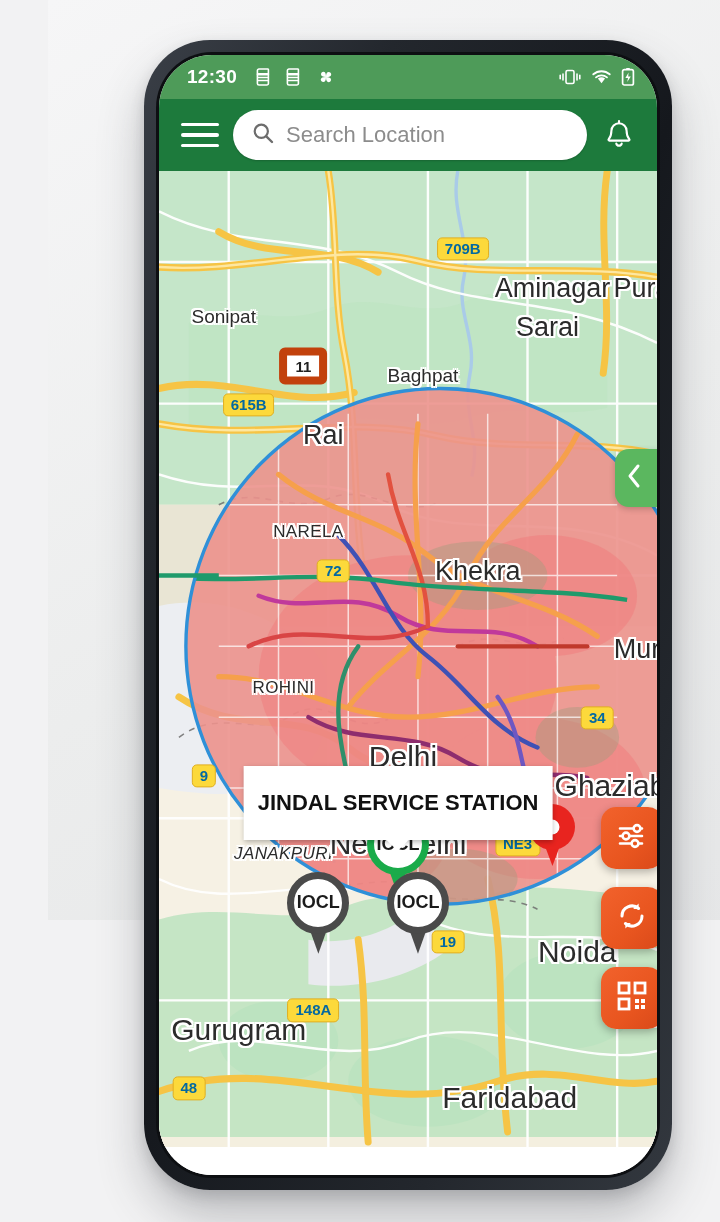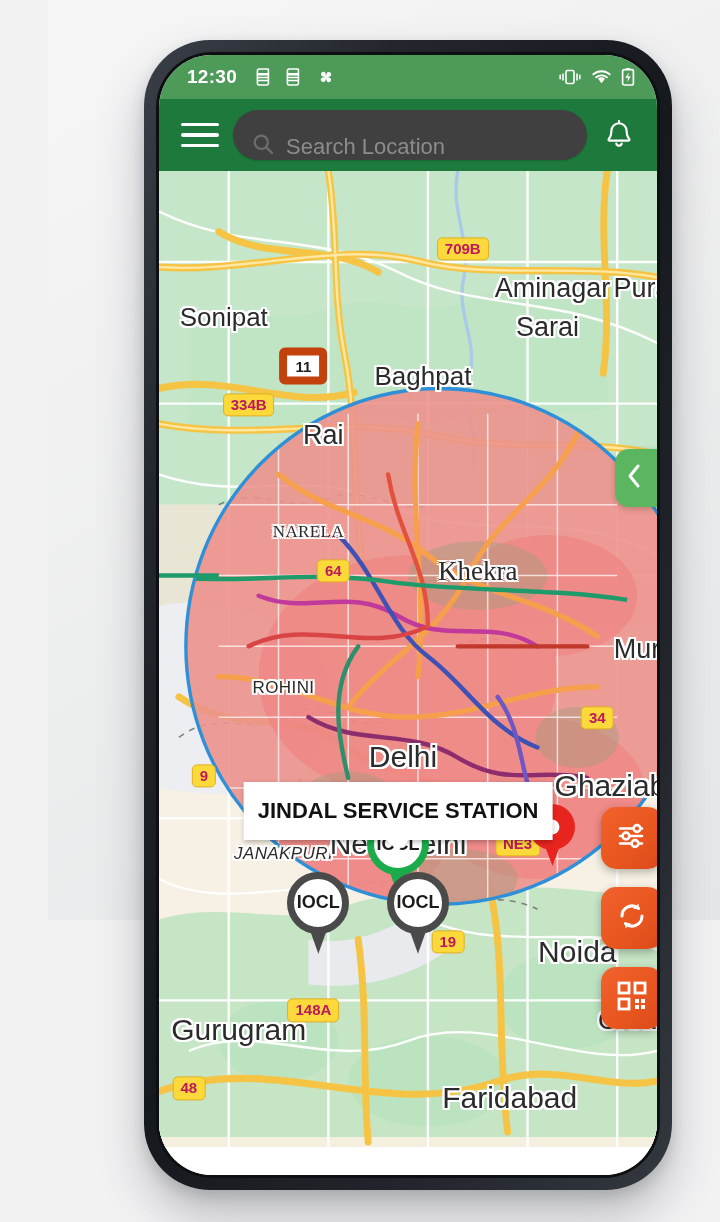--- a/index.html
+++ b/index.html
@@ -51,8 +51,8 @@
     justify-content:center; gap:7px; cursor:pointer; }
   .hamburger i{ display:block; height:3.4px; background:#fff; border-radius:3px; }
   .search-wrap{
-    flex:1; height:50px; background:#404040; border-radius:26px;
-    display:flex; align-items:flex-end; gap:11px; padding:0 18px;
+    flex:1; height:50px; background:#ffffff; border-radius:26px;
+    display:flex; align-items:center; gap:11px; padding:0 18px;
     box-shadow:0 1px 2px rgba(0,0,0,.18);
   }
   .search-ph{ color:#8c8c8c; font-size:22px; white-space:nowrap; }

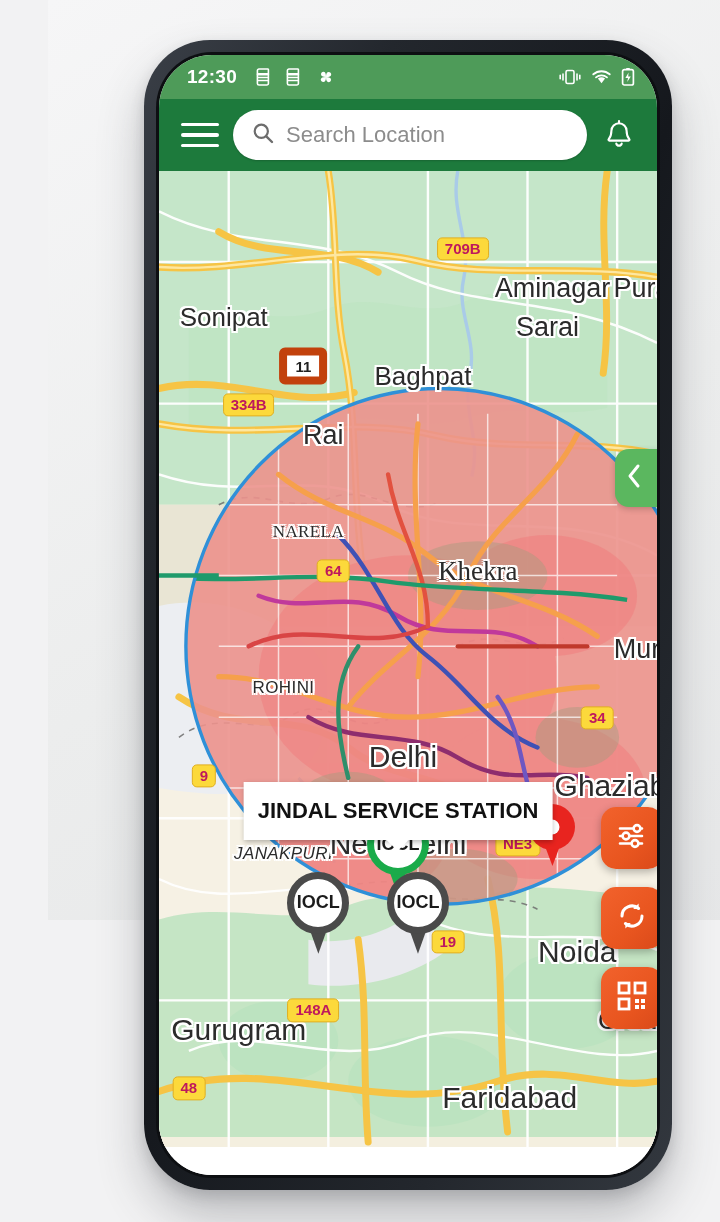--- a/index.html
+++ b/index.html
@@ -78,7 +78,7 @@
 
   .shield{
     position:absolute; transform:translate(-50%,-50%);
-    background:#fcd93b; border:1.5px solid #e0ae20; color:#be185d;
+    background:#fcd93b; border:1.5px solid #e0ae20; color:#0369a1;
     font-size:15px; font-weight:700; border-radius:5px; padding:2px 7px;
     line-height:1.15; white-space:nowrap;
   }

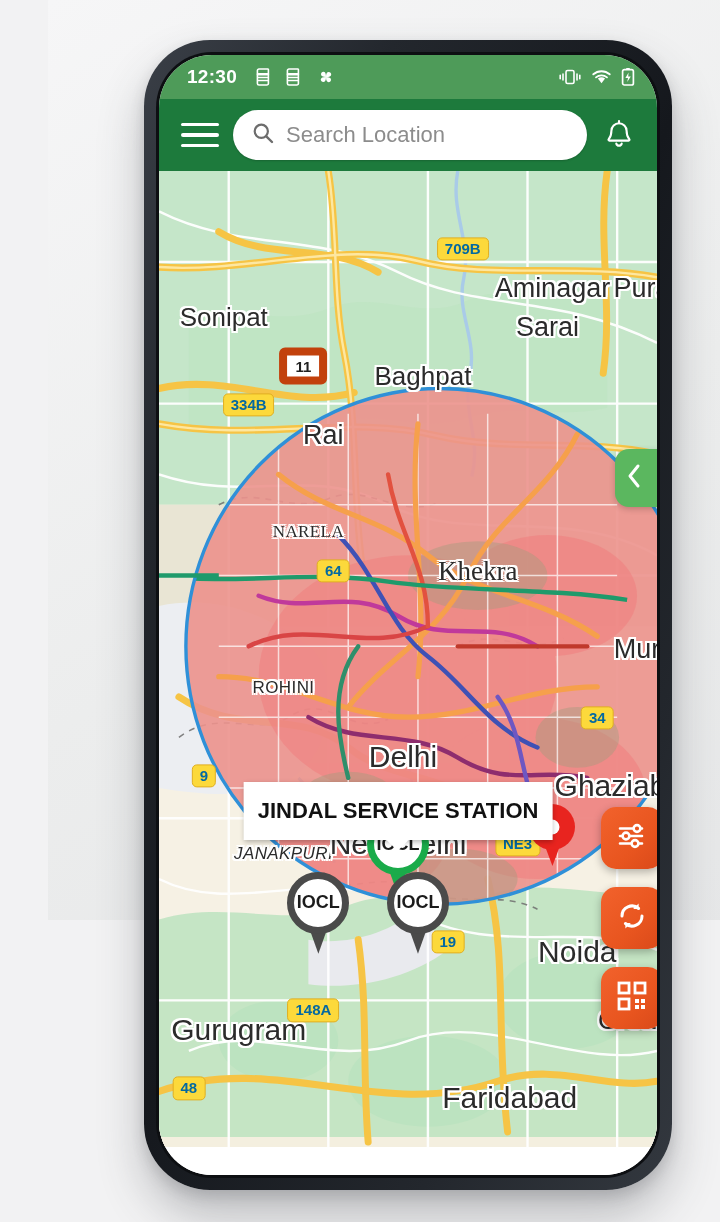--- a/index.html
+++ b/index.html
@@ -72,7 +72,7 @@
     pointer-events:none;
   }
   .l-xl{ font-size:30px; }
-  .l-lg{ font-size:26px; }
+  .l-lg{ font-size:19px; }
   .l-md{ font-size:27px; }
   .l-sm{ font-size:17px; letter-spacing:.4px; }
 

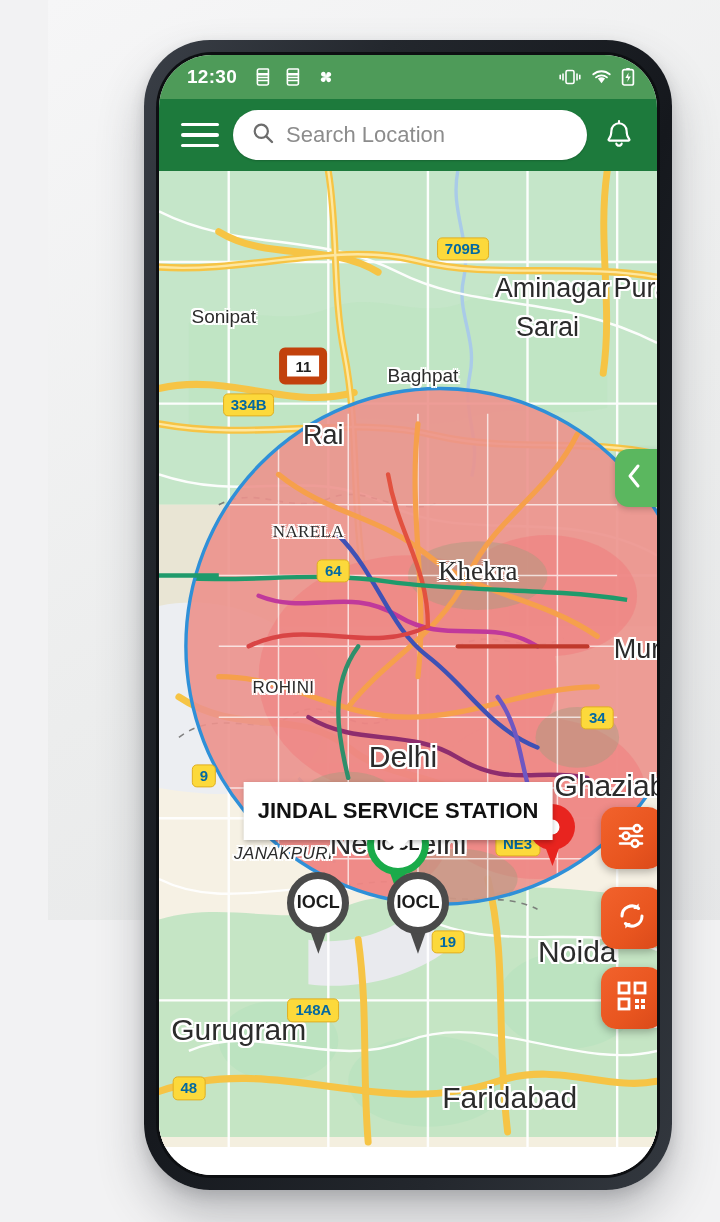--- a/index.html
+++ b/index.html
@@ -364,7 +364,7 @@
 
         <div id="shields">
               <div class="shield" style="left: 61%; top: 8%;">709B</div>
-              <div class="shield" style="left: 18%; top: 24%;">334B</div>
+              <div class="shield" style="left: 18%; top: 24%;">615B</div>
               <div class="shield-us" style="left: 29%; top: 20%;">11</div>
               <div class="shield" style="left: 35%; top: 41%;">64</div>
               <div class="shield" style="left: 88%; top: 56%;">34</div>

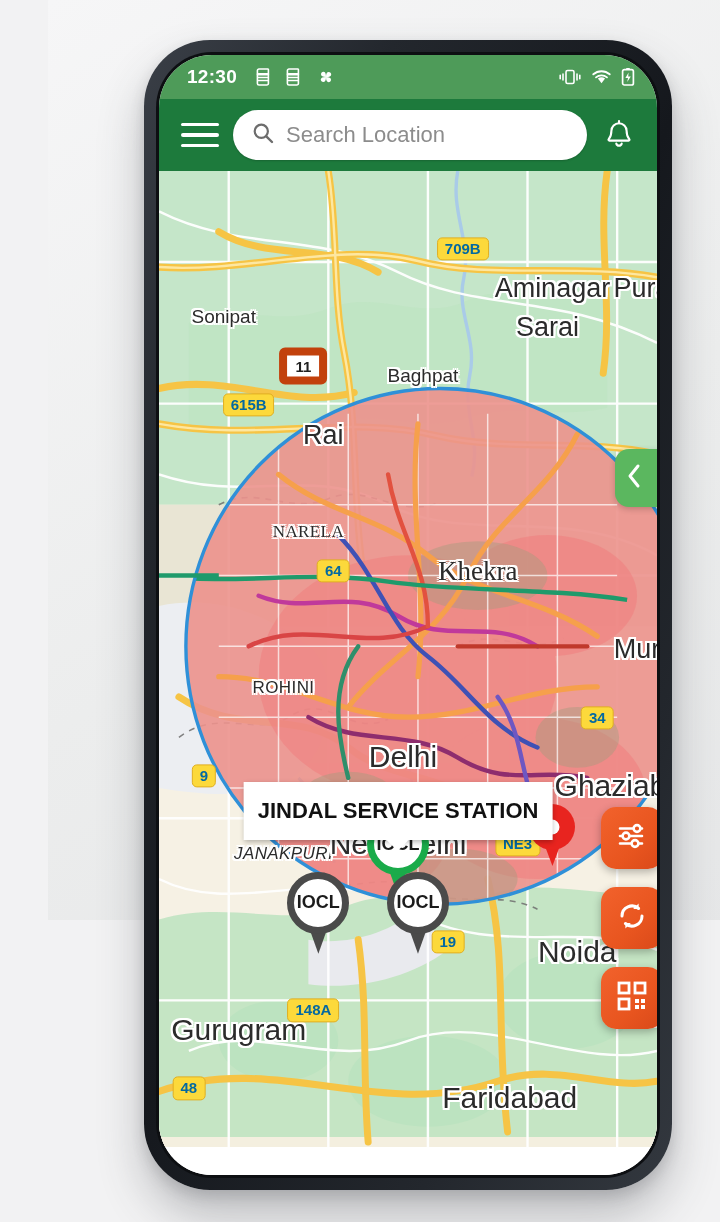--- a/index.html
+++ b/index.html
@@ -344,7 +344,7 @@
         <div id="labels">
               <div class="mlabel l-lg" style="left: 13%; top: 15%;">Sonipat</div>
               <div class="mlabel l-md" style="left: 33%; top: 27%;">Rai</div>
-              <div class="mlabel l-sm" style="left: 30%; top: 37%; font-family: Liberation Serif, serif;">NARELA</div>
+              <div class="mlabel l-sm" style="left: 30%; top: 37%;">NARELA</div>
               <div class="mlabel l-lg" style="left: 53%; top: 21%;">Baghpat</div>
               <div class="mlabel l-md" style="left: 79%; top: 12%;">Aminagar</div>
               <div class="mlabel l-md" style="left: 78%; top: 16%;">Sarai</div>

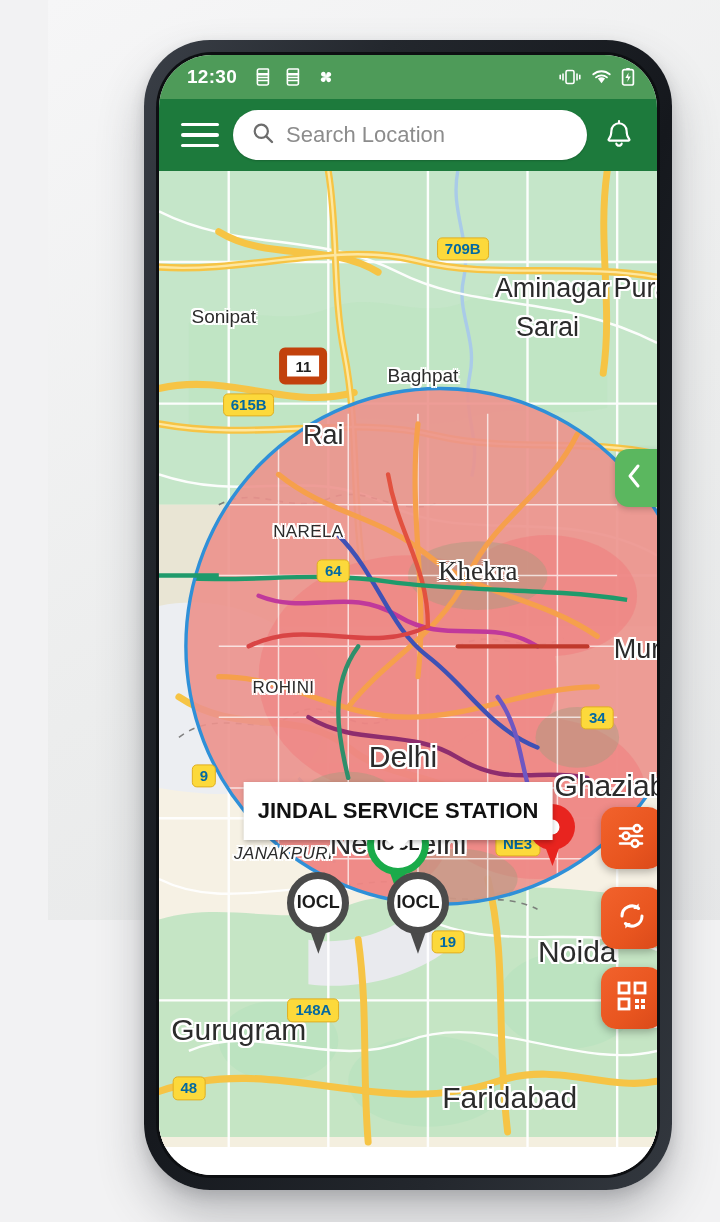--- a/index.html
+++ b/index.html
@@ -366,7 +366,7 @@
               <div class="shield" style="left: 61%; top: 8%;">709B</div>
               <div class="shield" style="left: 18%; top: 24%;">615B</div>
               <div class="shield-us" style="left: 29%; top: 20%;">11</div>
-              <div class="shield" style="left: 35%; top: 41%;">64</div>
+              <div class="shield" style="left: 35%; top: 41%;">72</div>
               <div class="shield" style="left: 88%; top: 56%;">34</div>
               <div class="shield" style="left: 9%; top: 62%;">9</div>
               <div class="shield" style="left: 72%; top: 69%;">NE3</div>

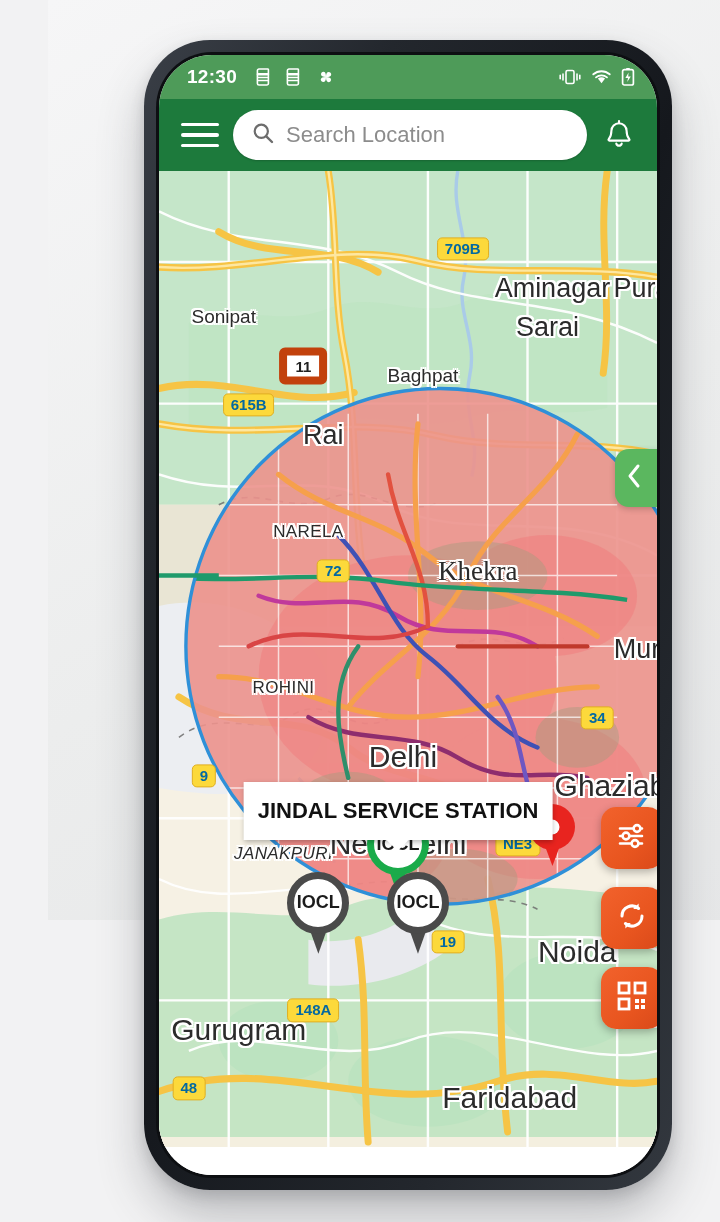--- a/index.html
+++ b/index.html
@@ -349,7 +349,7 @@
               <div class="mlabel l-md" style="left: 79%; top: 12%;">Aminagar</div>
               <div class="mlabel l-md" style="left: 78%; top: 16%;">Sarai</div>
               <div class="mlabel l-md" style="left: 97%; top: 12%;">Pura</div>
-              <div class="mlabel l-md" style="left: 64%; top: 41%; font-family: Liberation Serif, serif;">Khekra</div>
+              <div class="mlabel l-md" style="left: 64%; top: 41%;">Khekra</div>
               <div class="mlabel l-sm" style="left: 25%; top: 53%;">ROHINI</div>
               <div class="mlabel l-xl" style="left: 49%; top: 60%;">Delhi</div>
               <div class="mlabel l-xl" style="left: 94%; top: 63%;">Ghaziabad</div>

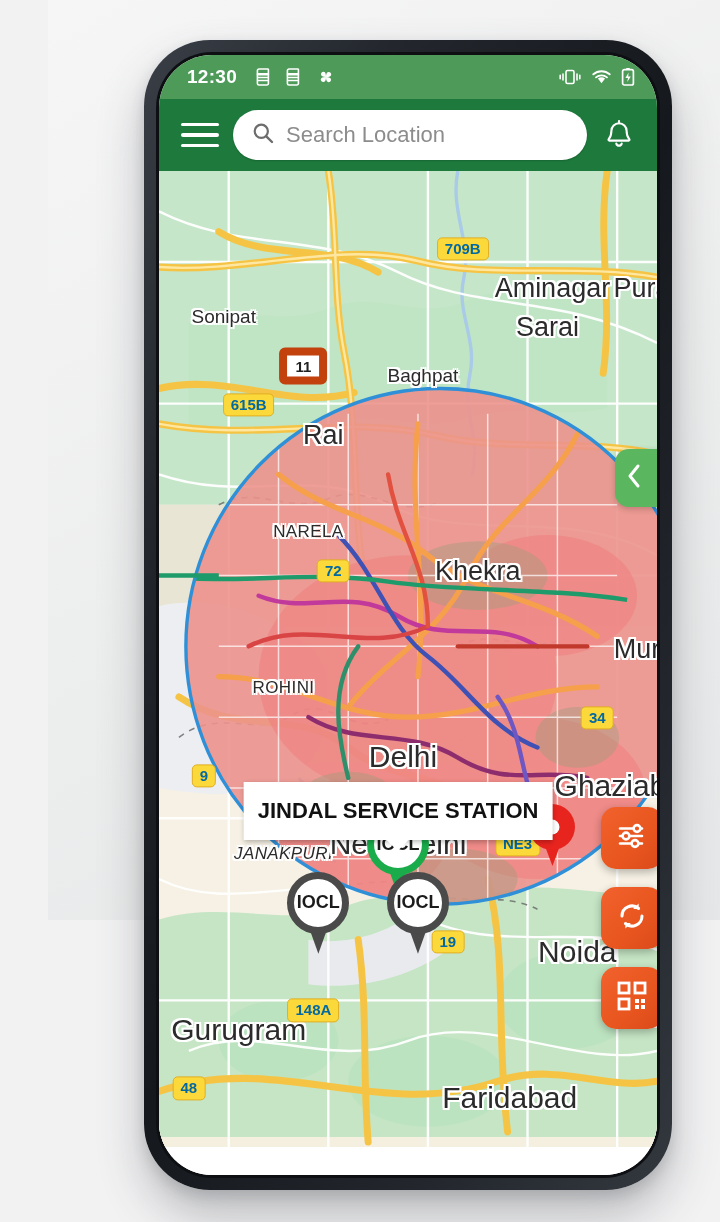--- a/index.html
+++ b/index.html
@@ -115,7 +115,7 @@
   .tooltip{
     position:absolute; transform:translate(-50%,-100%);
     background:#fff; color:#111; font-size:22px; font-weight:700;
-    padding:16px 14px; white-space:nowrap;
+    padding:24px 14px; white-space:nowrap;
     box-shadow:0 2px 5px rgba(0,0,0,.28);
   }
   .tooltip::after{

